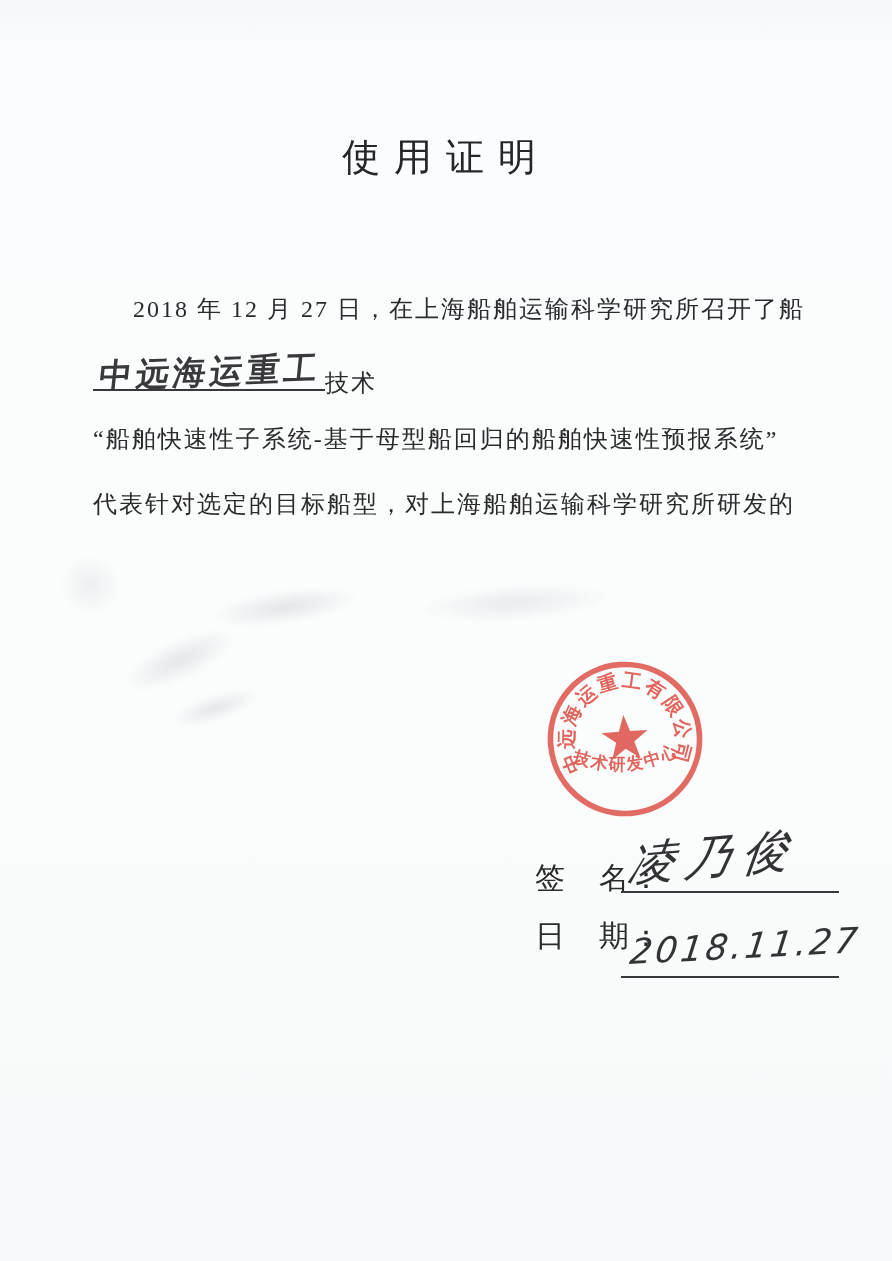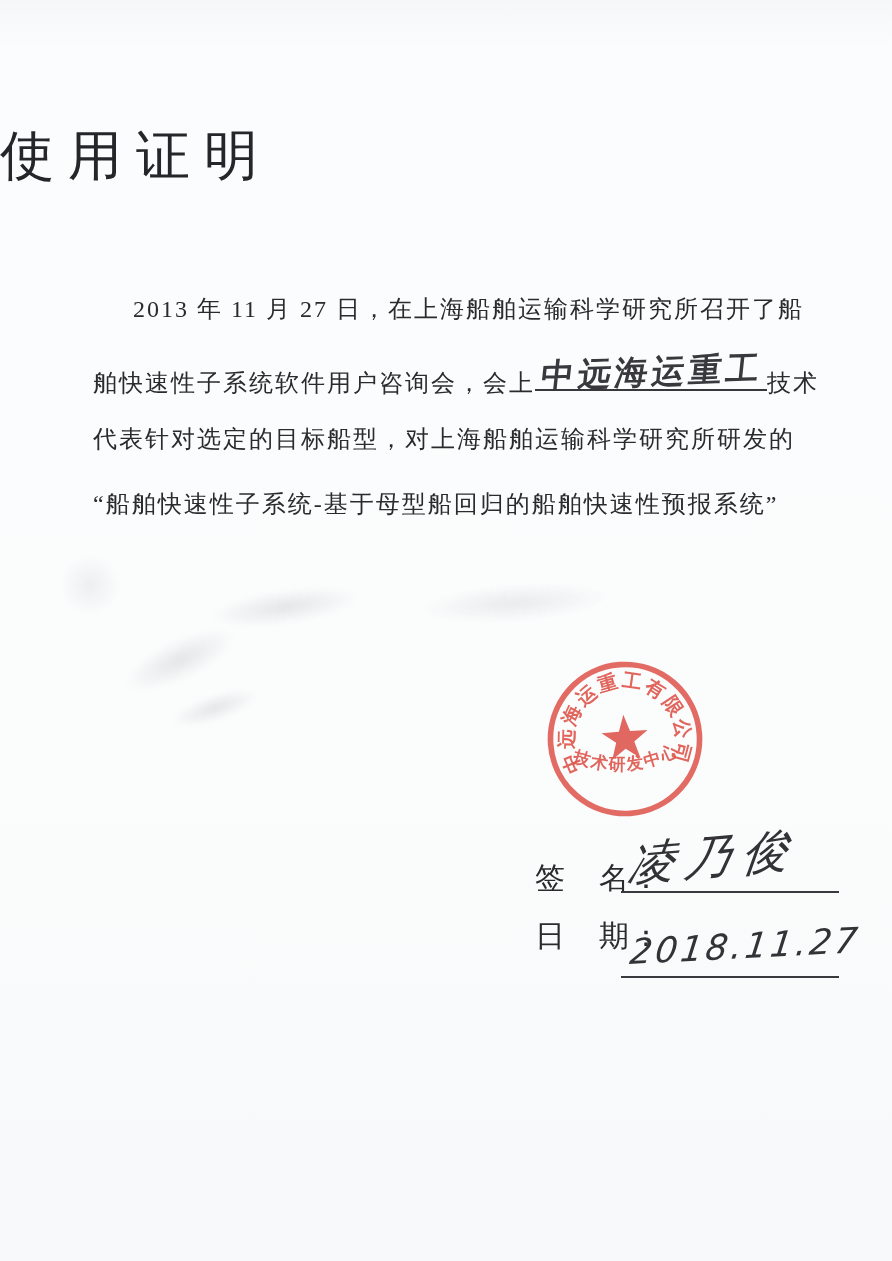--- a/index.html
+++ b/index.html
@@ -13,8 +13,9 @@
     overflow:hidden;
   }
   .doc-title {
-    position:absolute; top:120px; left:0; width:100%;
-    font-size:54px; letter-spacing:14px;
+    position:absolute; top:132px; left:0; width:100%;
+    text-align:center;
+    font-size:38px; letter-spacing:14px;
     color:#26262a; font-weight:500;
   }
   .paragraph {

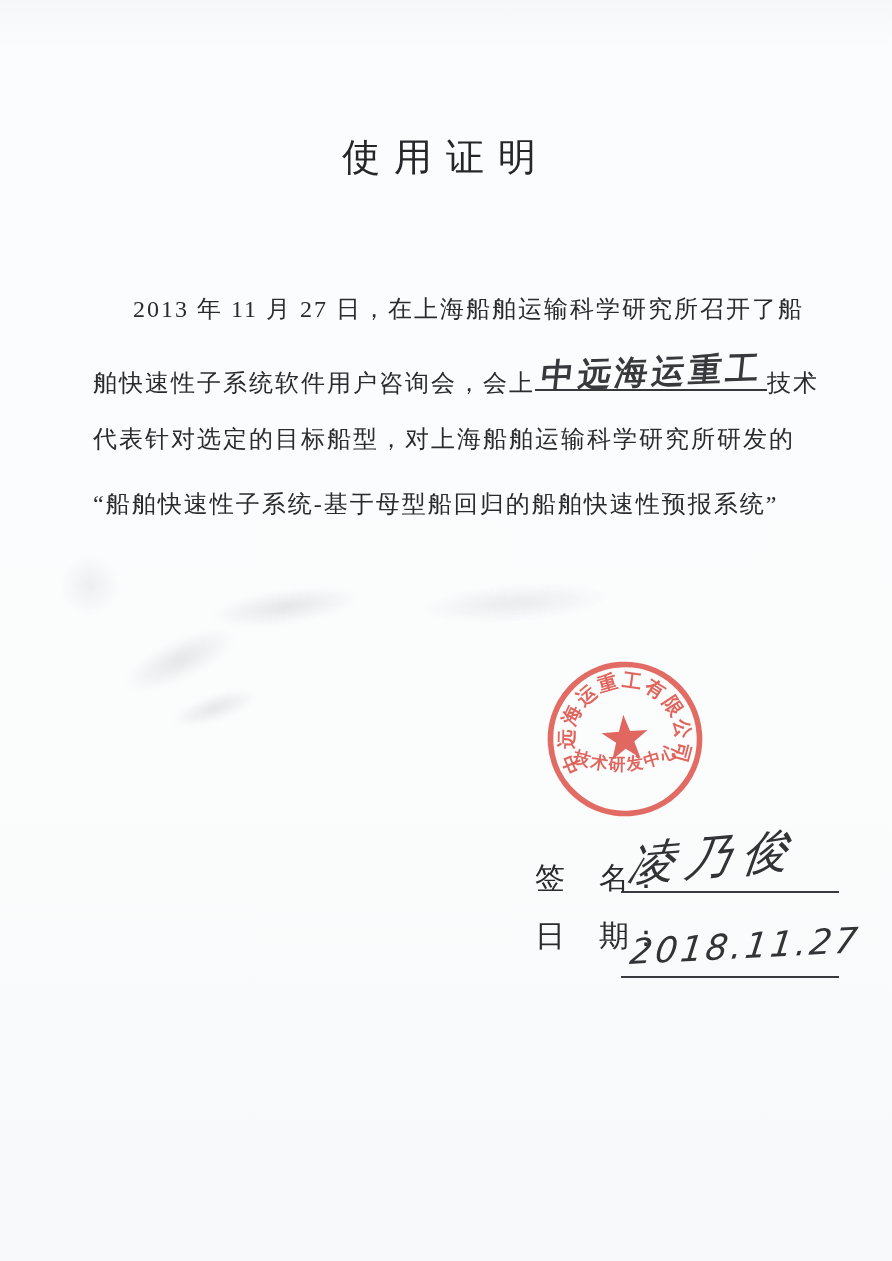--- a/index.html
+++ b/index.html
@@ -93,7 +93,7 @@
   <div class="doc-title">使用证明</div>
 
   <div class="paragraph">
-    <div class="pline indented">2013 年 11 月 27 日，在上海船舶运输科学研究所召开了船</div>
+    <div class="pline indented">2018 年 12 月 27 日，在上海船舶运输科学研究所召开了船</div>
     <div class="pline">
       <span>舶快速性子系统软件用户咨询会，会上</span><span class="blank-slot"><span class="hw hw-company">中远海运重工</span></span><span>技术</span>
     </div>

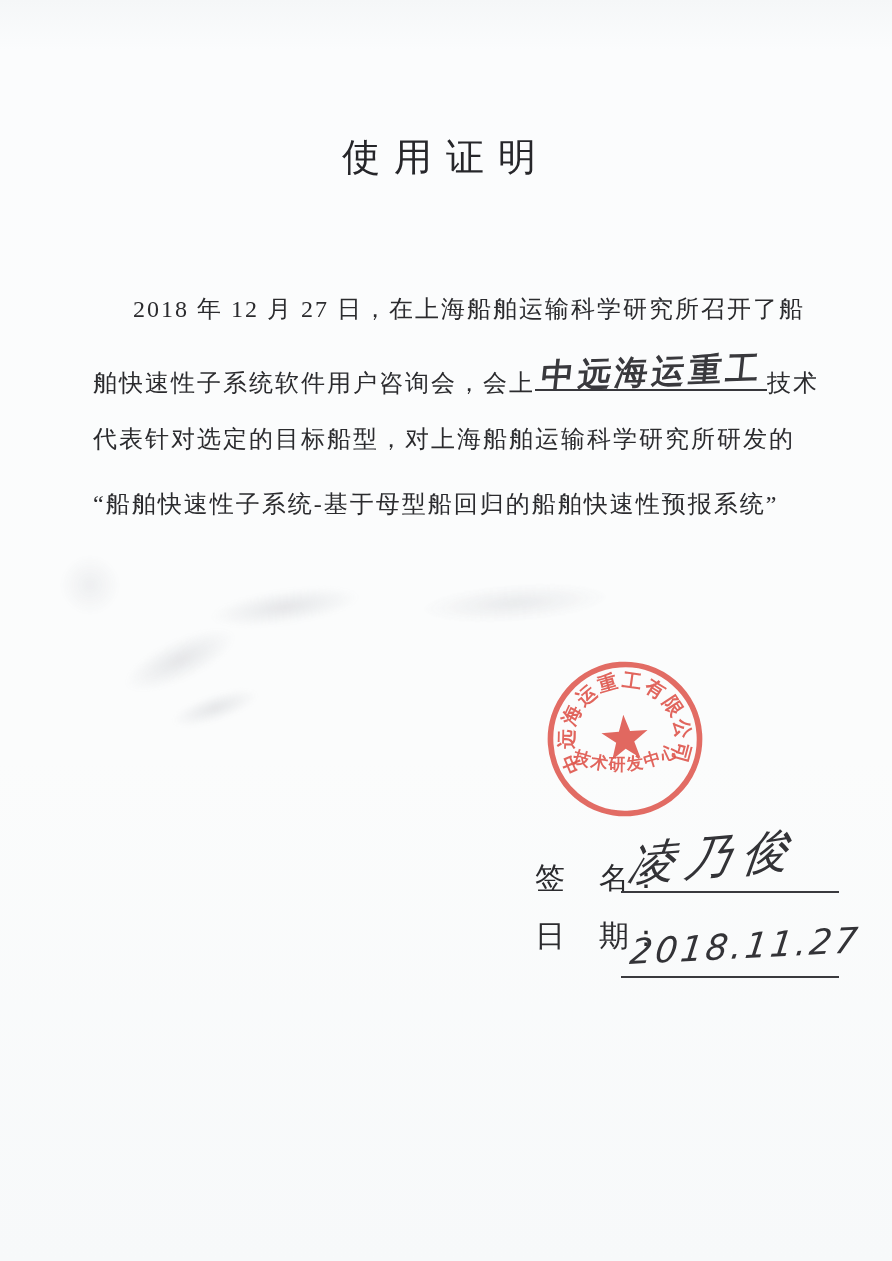--- a/index.html
+++ b/index.html
@@ -95,7 +95,7 @@
   <div class="paragraph">
     <div class="pline indented">2018 年 12 月 27 日，在上海船舶运输科学研究所召开了船</div>
     <div class="pline">
-      <span>舶快速性子系统软件用户咨询会，会上</span><span class="blank-slot"><span class="hw hw-company">中远海运重工</span></span><span>技术</span>
+      <span class="blank-slot"><span class="hw hw-company">中远海运重工</span></span><span>技术</span>
     </div>
     <div class="pline">代表针对选定的目标船型，对上海船舶运输科学研究所研发的</div>
     <div class="pline">“船舶快速性子系统-基于母型船回归的船舶快速性预报系统”</div>

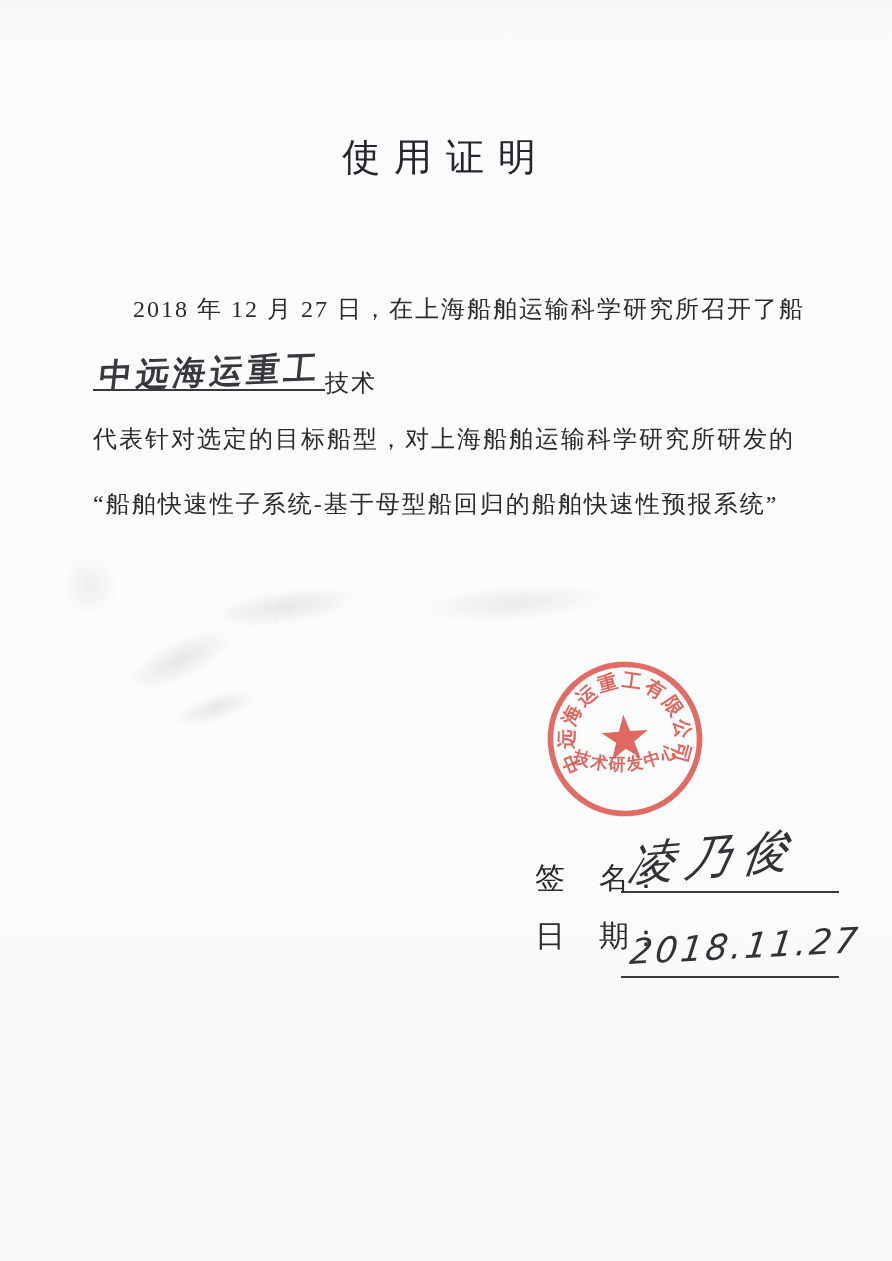--- a/index.html
+++ b/index.html
@@ -97,8 +97,8 @@
     <div class="pline">
       <span class="blank-slot"><span class="hw hw-company">中远海运重工</span></span><span>技术</span>
     </div>
+    <div class="pline">“船舶快速性子系统-基于母型船回归的船舶快速性预报系统”</div>
     <div class="pline">代表针对选定的目标船型，对上海船舶运输科学研究所研发的</div>
-    <div class="pline">“船舶快速性子系统-基于母型船回归的船舶快速性预报系统”</div>
   </div>
 
   <div class="smudge sm1"></div>

